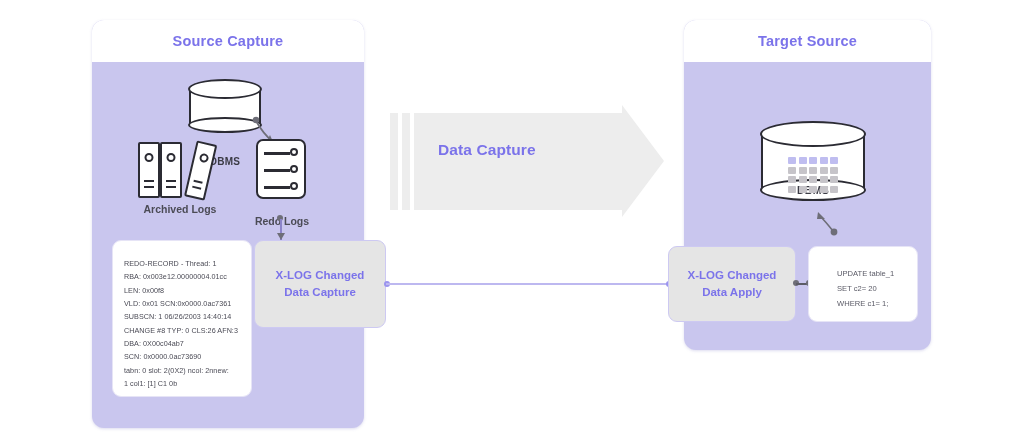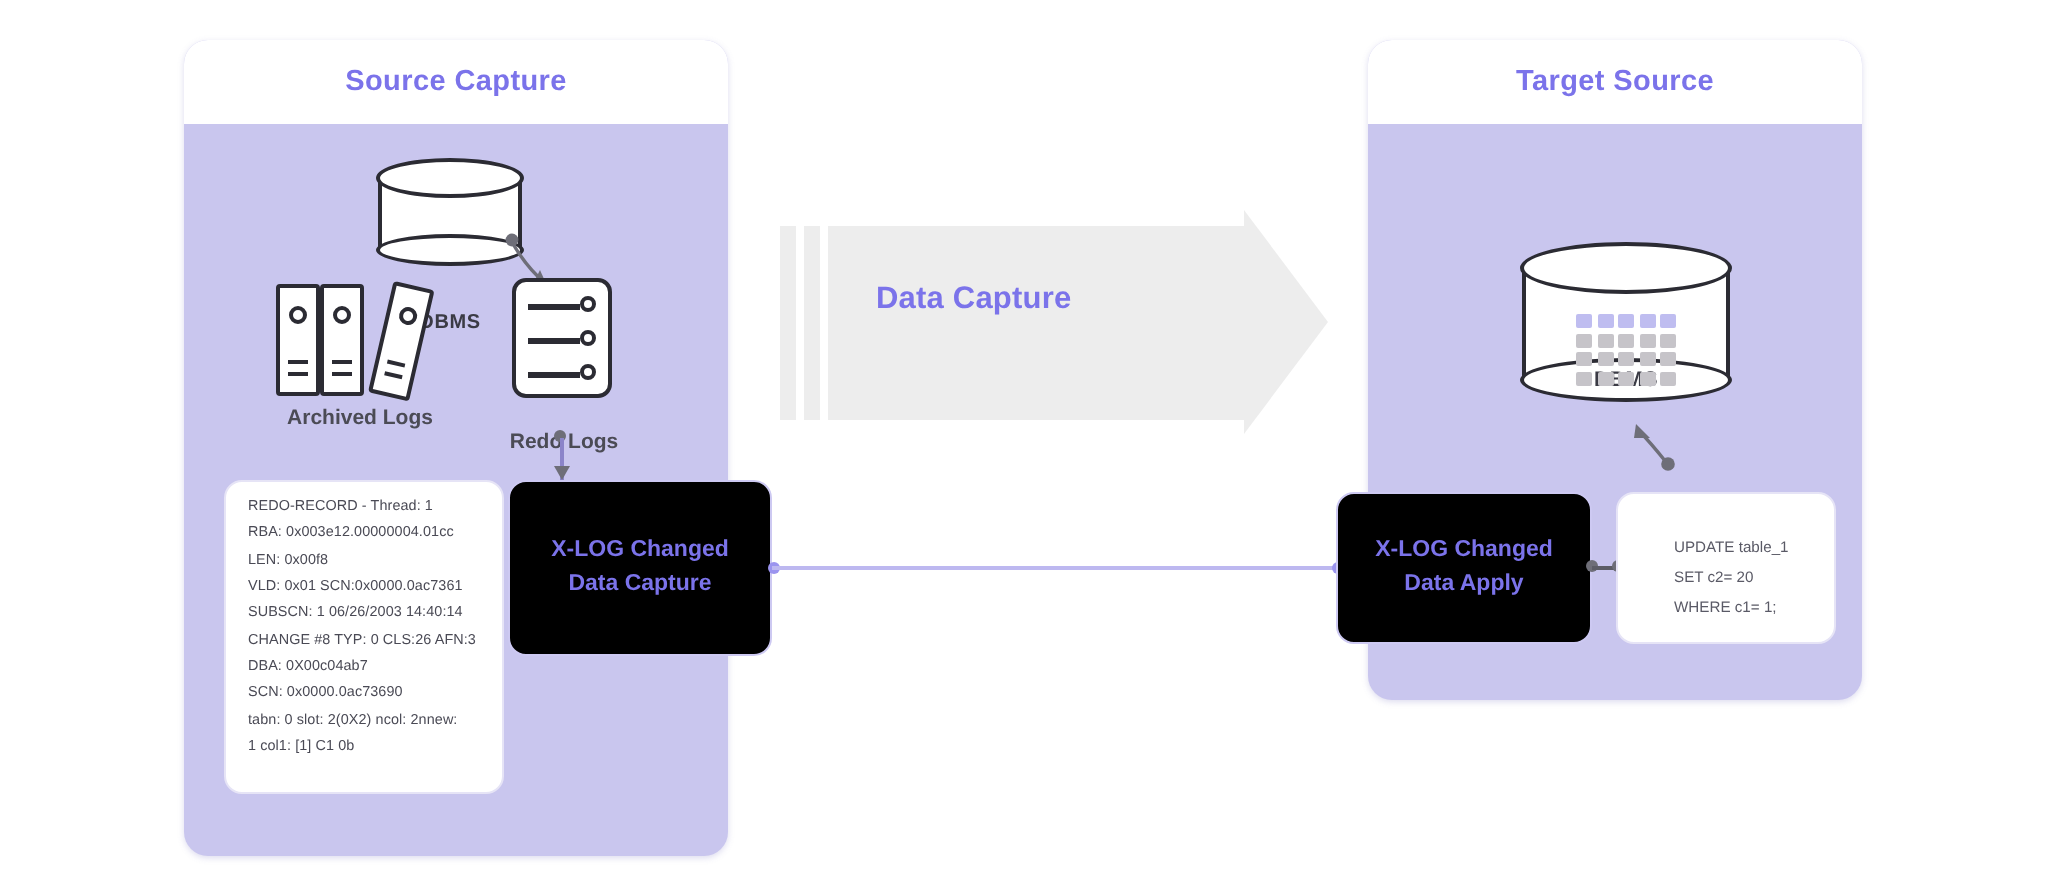--- a/index.html
+++ b/index.html
@@ -232,7 +232,7 @@
     border: 1.2px solid #e6e4f6;
     border-radius: 9px;
     box-sizing: border-box;
-    padding: 5px 9px 8px 11px;
+    padding: 16px 9px 8px 11px;
   }
   .record-line {
     color: #4a4a55;

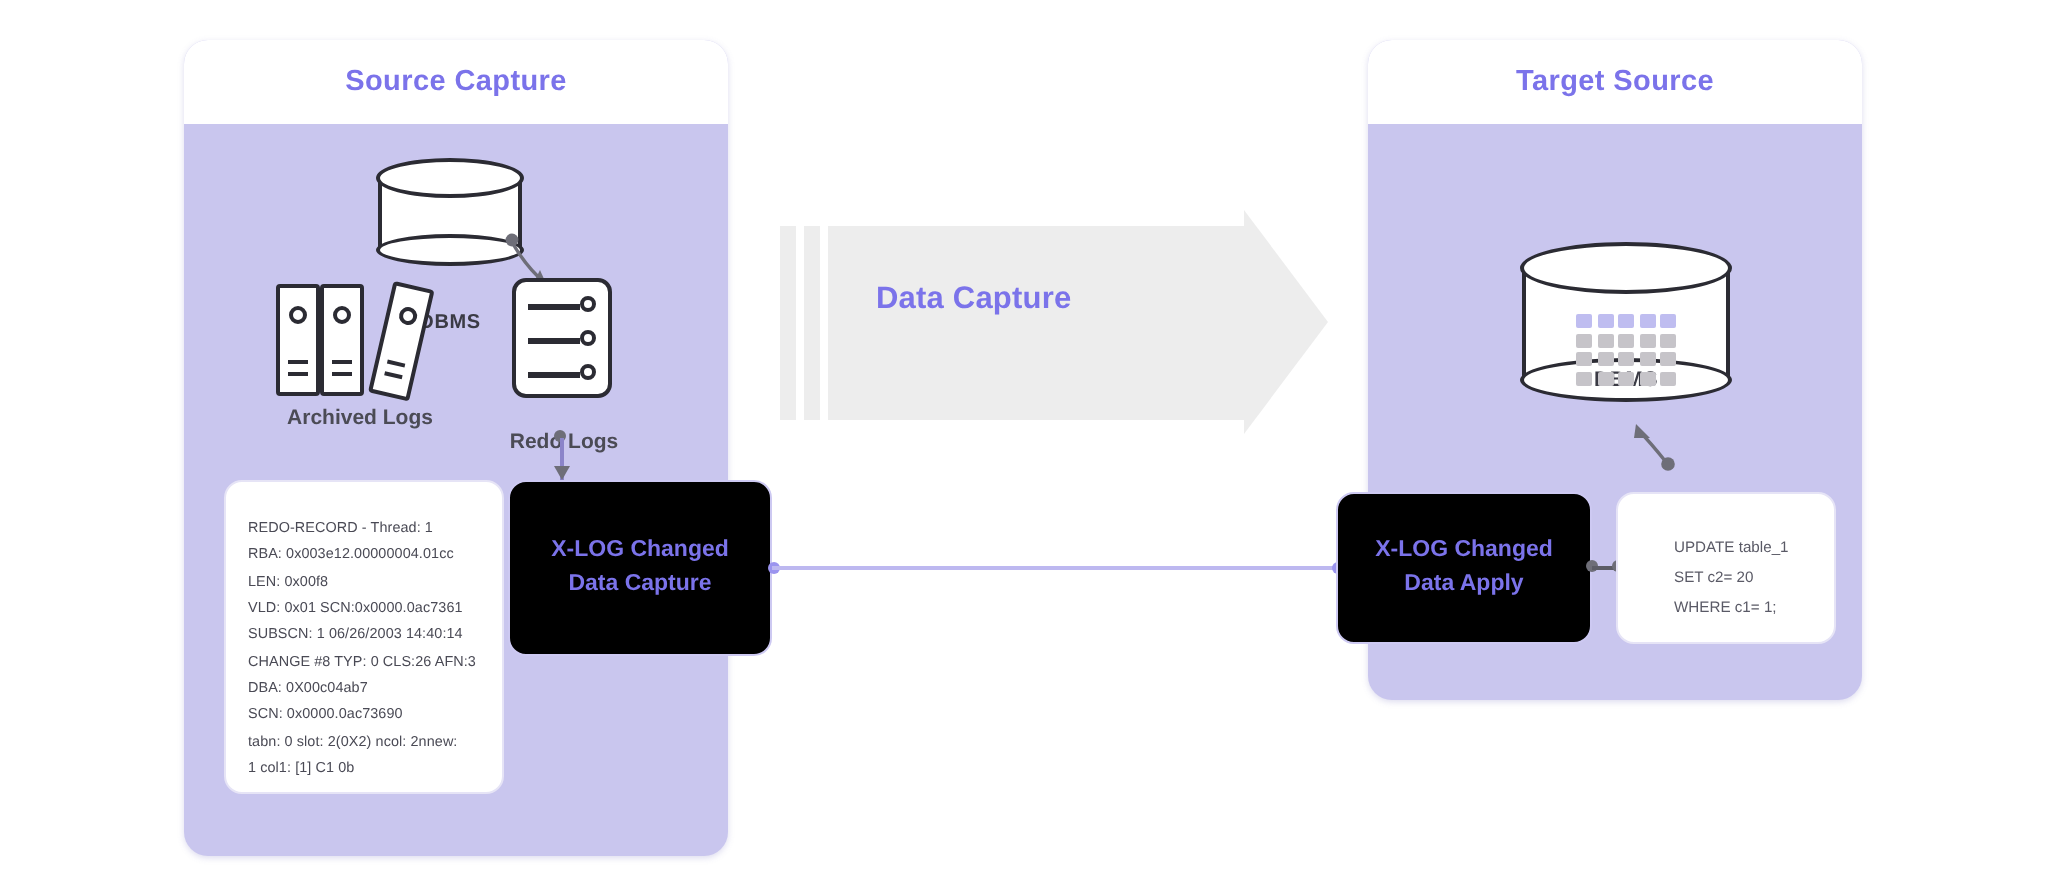--- a/index.html
+++ b/index.html
@@ -205,7 +205,7 @@
   
   .proc-box {
     position: absolute;
-    background: #000000;
+    background: #e5e5e5;
     border: 1.3px solid #cdc9f2;
     border-radius: 9px;
     display: flex;

